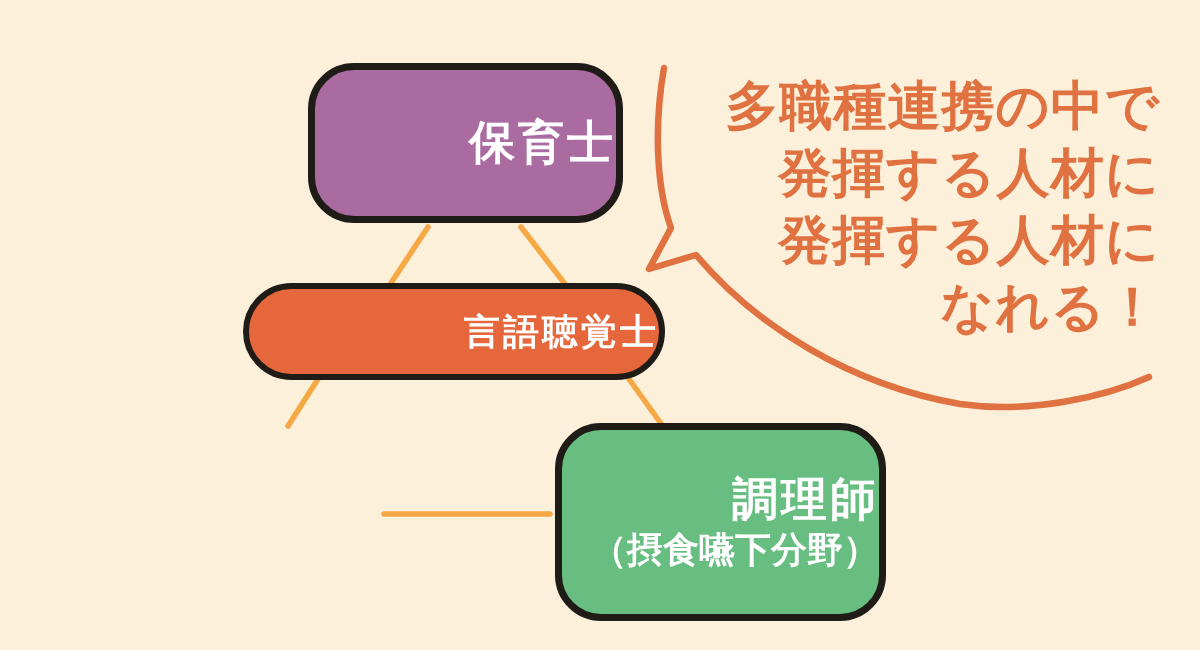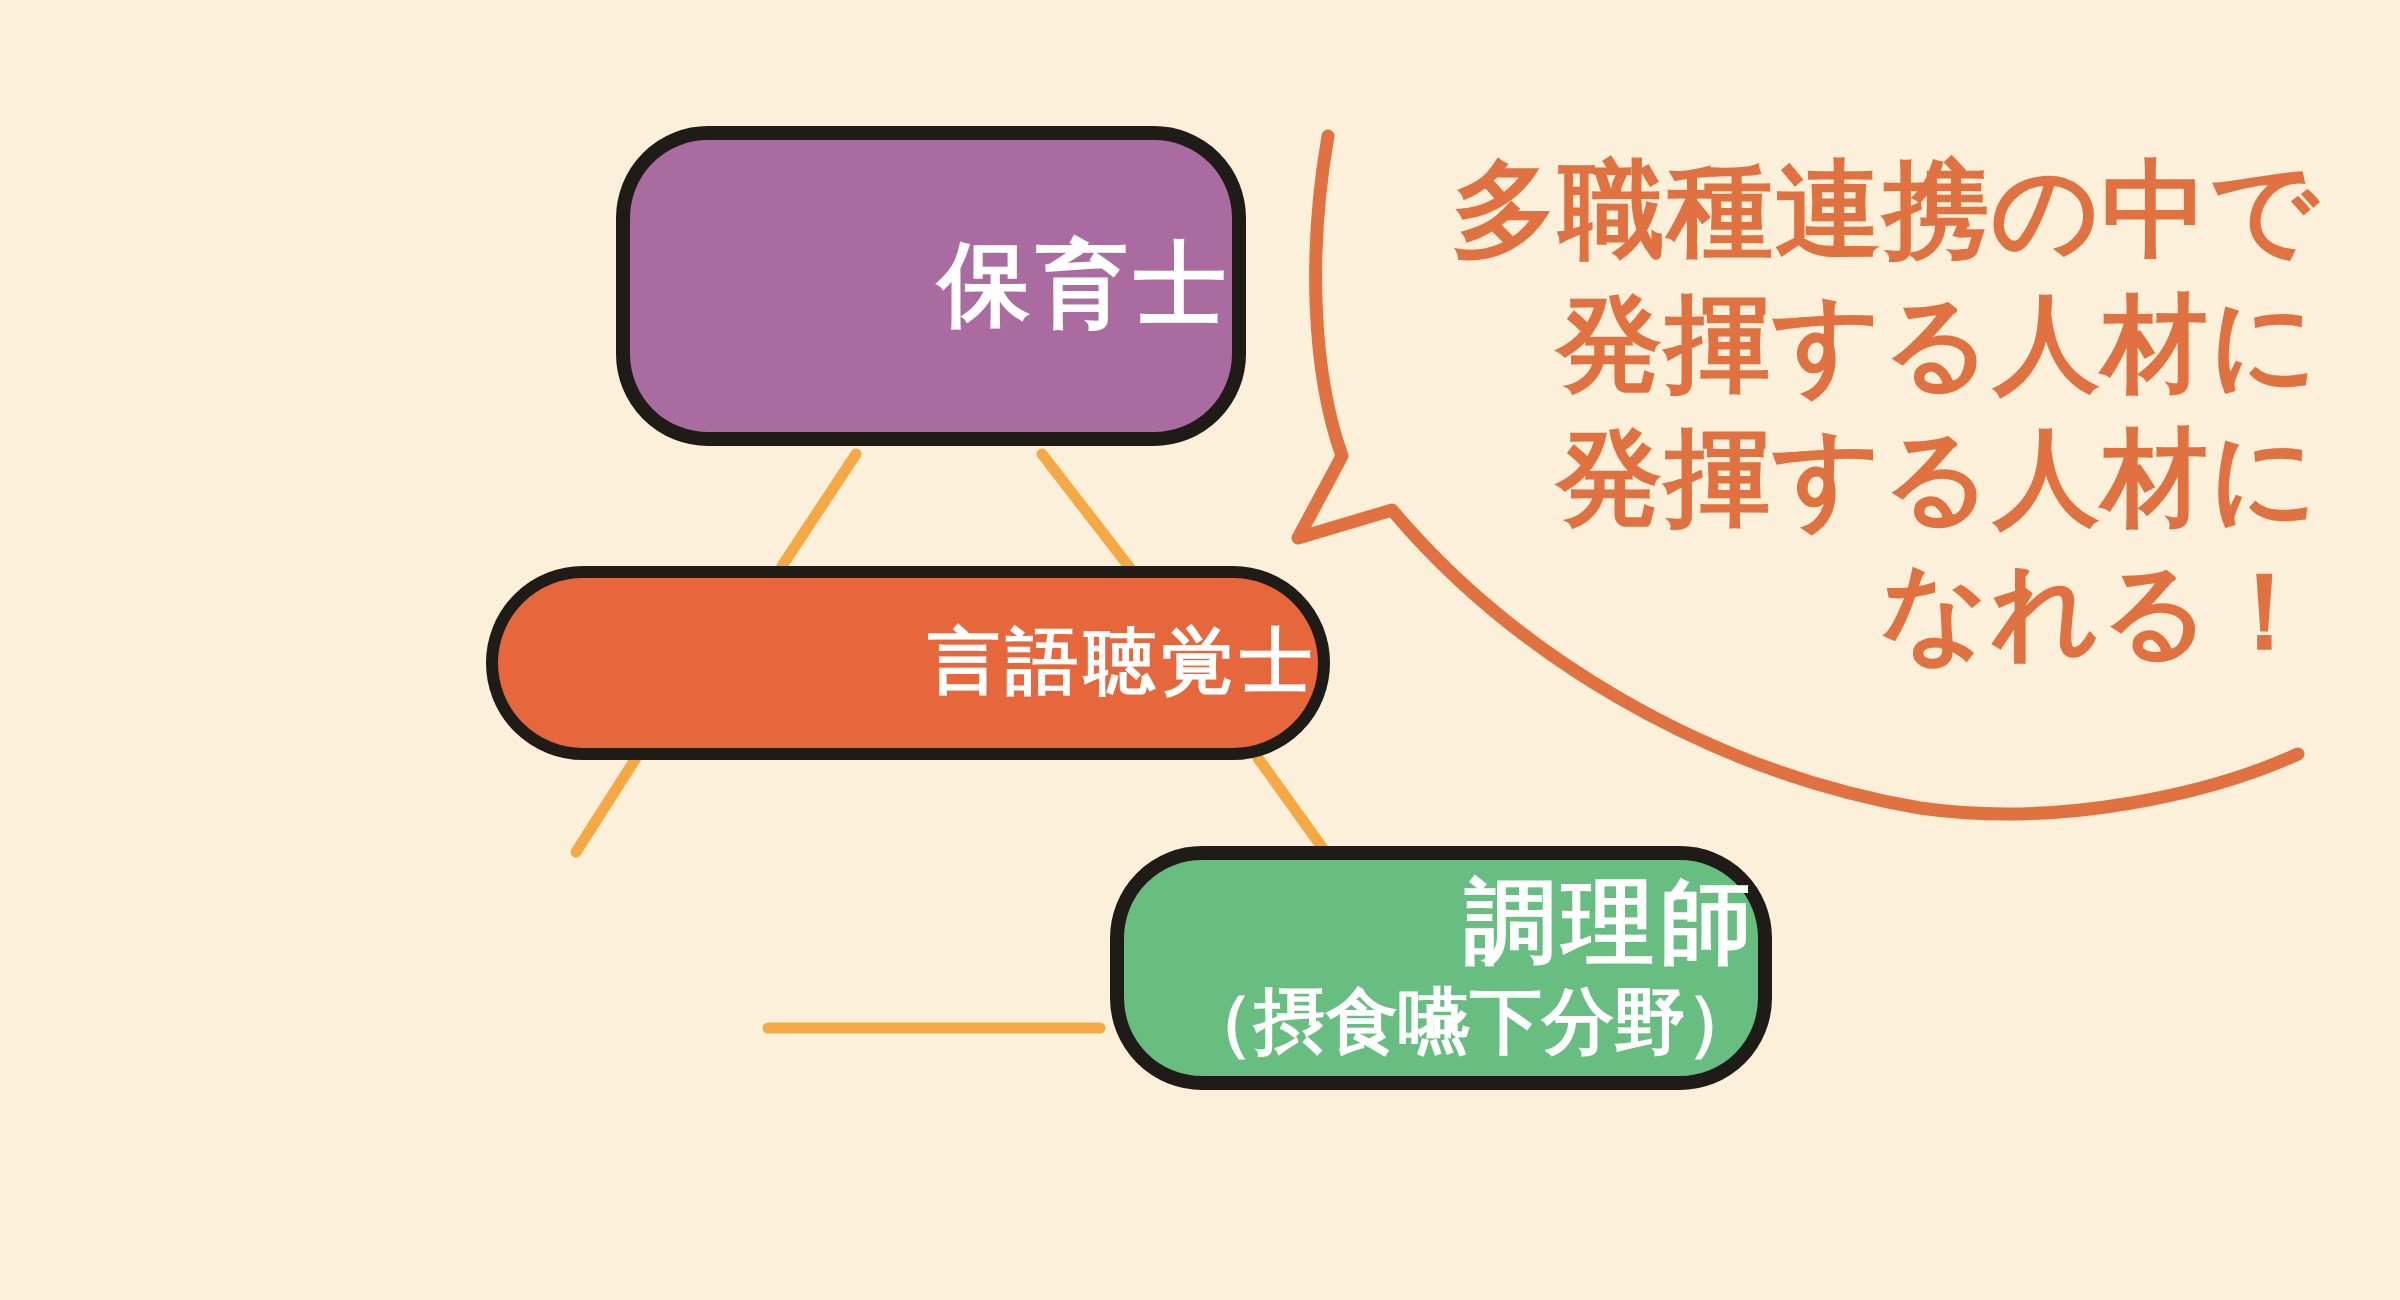--- a/index.html
+++ b/index.html
@@ -82,7 +82,7 @@
     background:var(--node-careworker);
   }
   .node-cook{
-    left:555px;top:423px;width:331px;height:122px;
+    left:555px;top:423px;width:331px;height:198px;
     background:var(--node-cook);
   }
   .node-cook .subtitle{font-size:36px;letter-spacing:0;}

